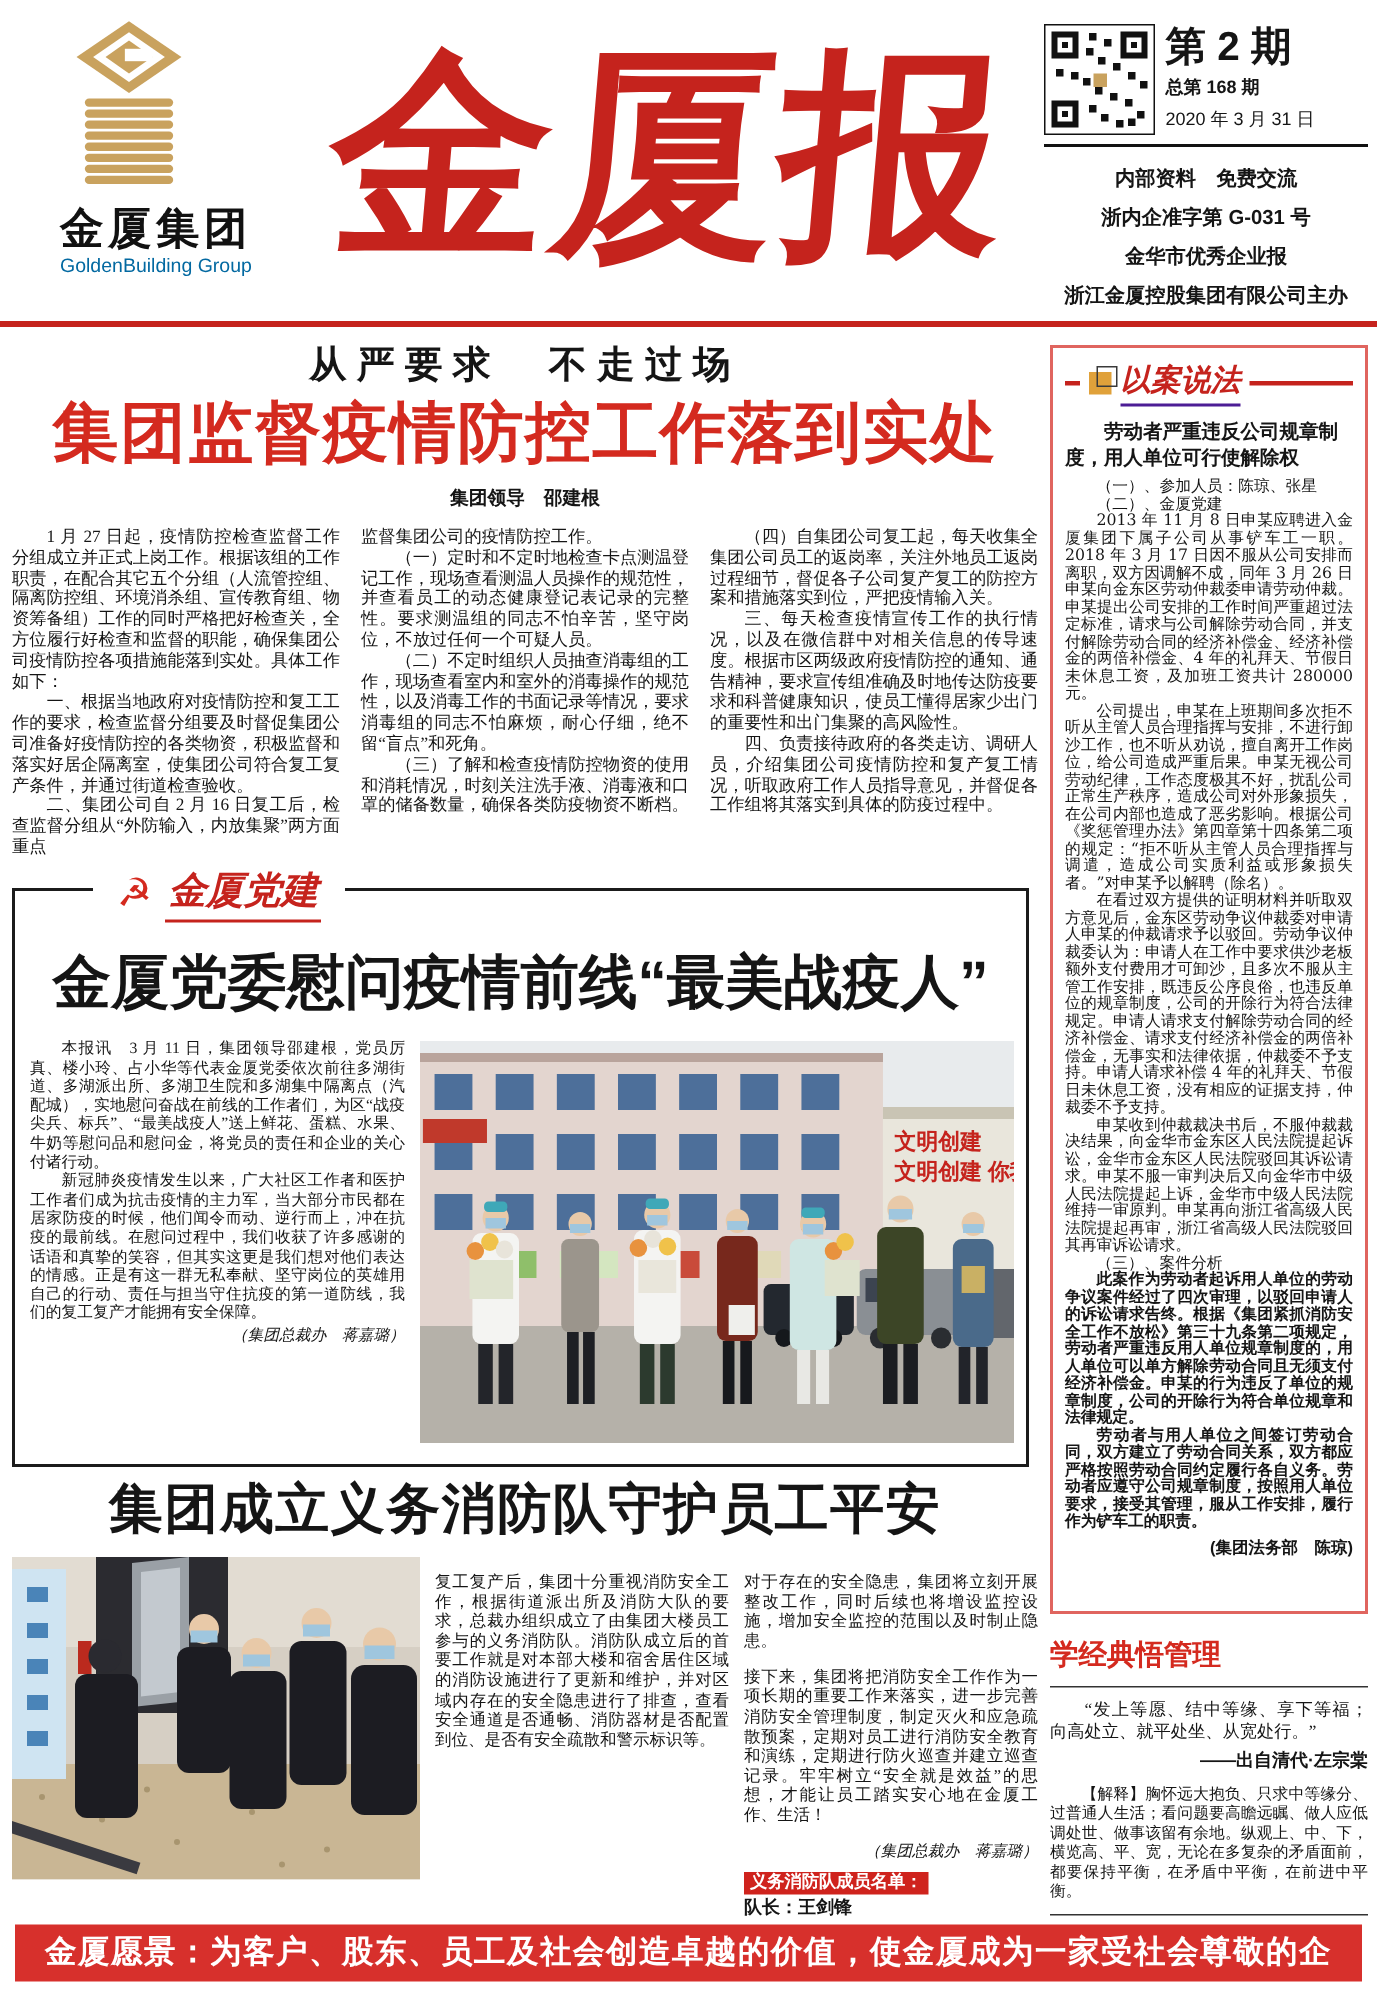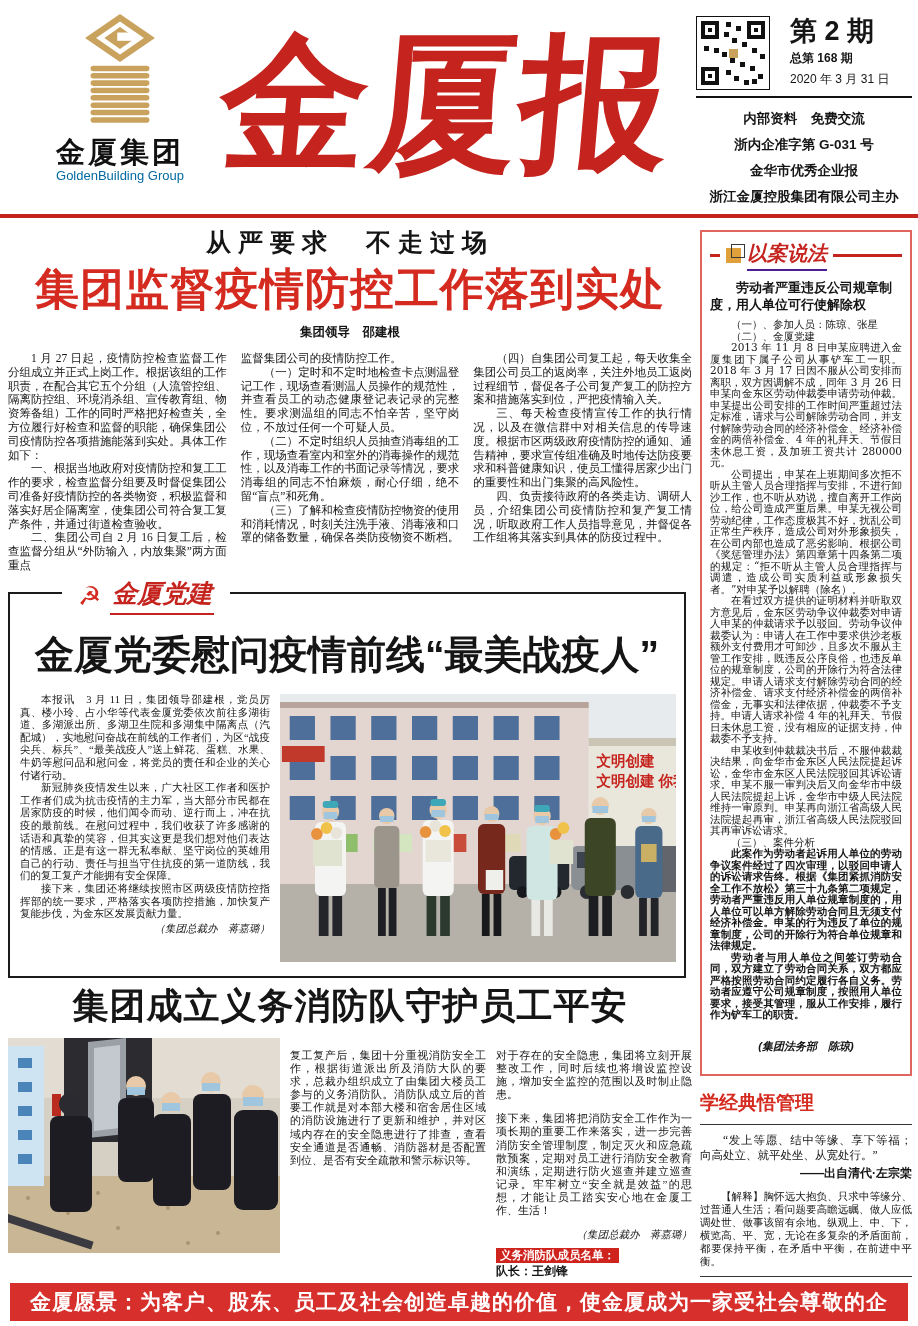--- a/index.html
+++ b/index.html
@@ -16,7 +16,7 @@
     font-family:"DejaVu Serif","Liberation Serif",serif;font-weight:bold;color:#c5231d;
     font-size:148px;line-height:208px;letter-spacing:2px;transform:skewX(-5deg);}
   .issue-block{position:absolute;right:6px;top:16px;width:216px;}
-  .issue-top{display:flex;gap:20px;align-items:flex-start;}
+  .issue-top{display:flex;gap:7px;align-items:flex-start;}
   .qr{flex:0 0 74px;}
   .issue-meta{flex:1;text-align:left;font-family:"Liberation Sans",sans-serif;}
   .issue-no{font-size:27px;font-weight:bold;line-height:30px;}

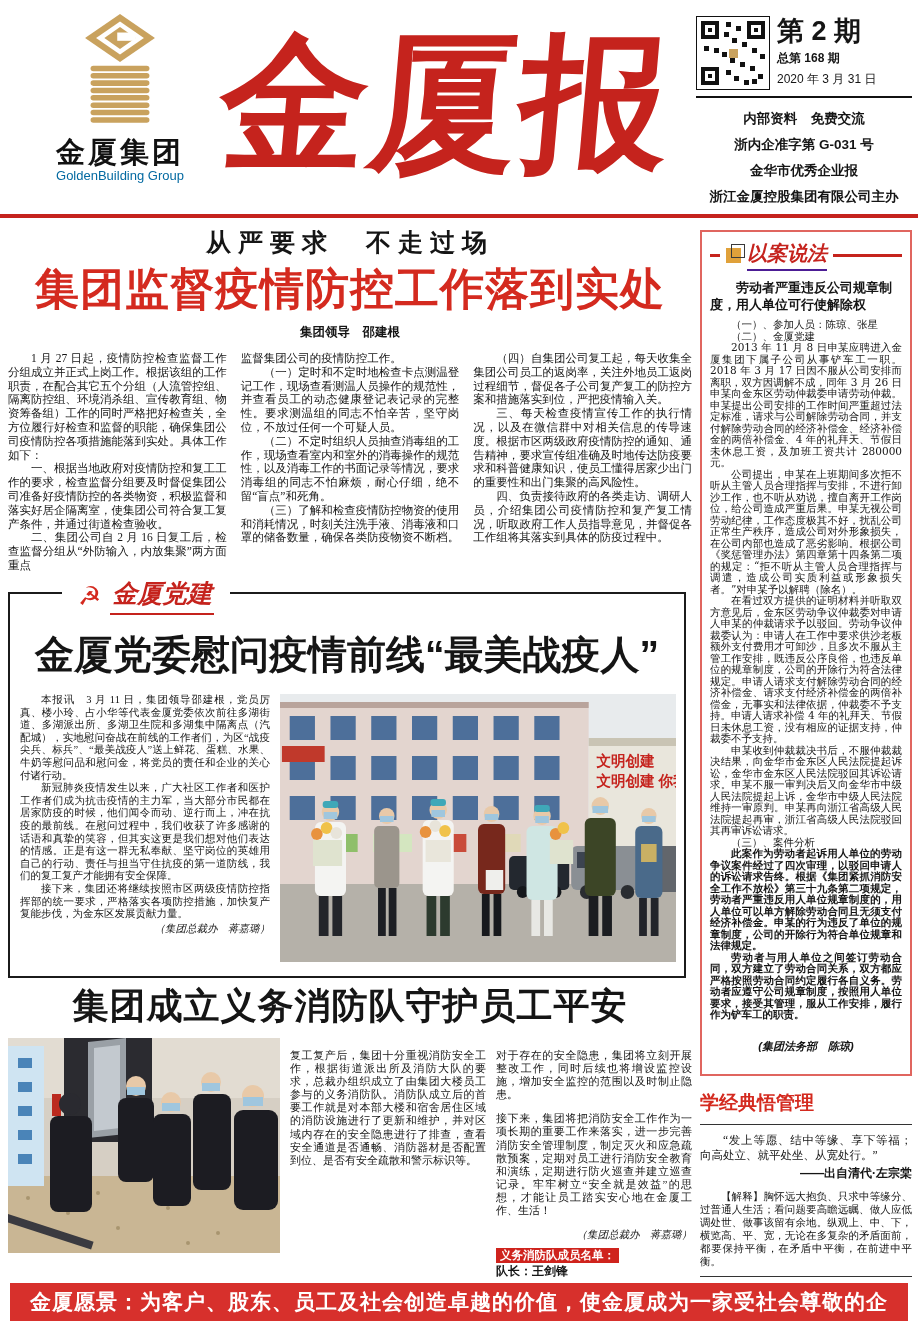--- a/index.html
+++ b/index.html
@@ -8,7 +8,7 @@
 
   
   .masthead{position:absolute;top:0;left:0;width:918px;height:214px;}
-  .logo{position:absolute;left:40px;top:14px;width:160px;text-align:center;}
+  .logo{position:absolute;left:40px;top:14px;width:160px;}
   .logo-cn{font-size:29px;font-weight:bold;letter-spacing:3px;line-height:32px;
            font-family:"Liberation Sans",sans-serif;color:#111;}
   .logo-en{font-size:13px;color:#0369a1;font-family:"Liberation Sans",sans-serif;line-height:16px;}

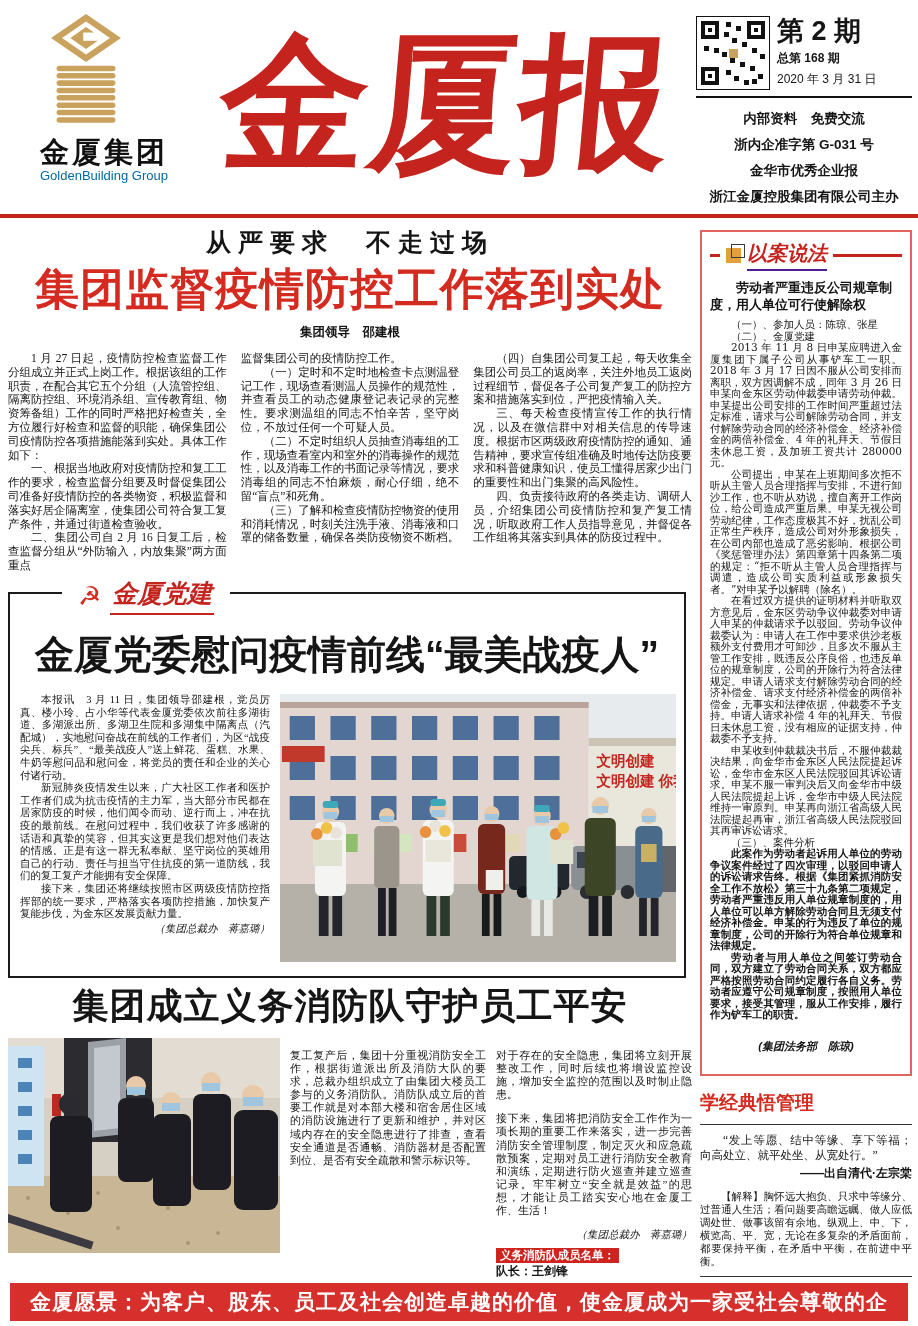--- a/index.html
+++ b/index.html
@@ -211,7 +211,6 @@
       <div class="party-text ptxt">
         <p>本报讯　3 月 11 日，集团领导邵建根，党员厉真、楼小玲、占小华等代表金厦党委依次前往多湖街道、多湖派出所、多湖卫生院和多湖集中隔离点（汽配城），实地慰问奋战在前线的工作者们，为区“战疫尖兵、标兵”、“最美战疫人”送上鲜花、蛋糕、水果、牛奶等慰问品和慰问金，将党员的责任和企业的关心付诸行动。</p>
         <p>新冠肺炎疫情发生以来，广大社区工作者和医护工作者们成为抗击疫情的主力军，当大部分市民都在居家防疫的时候，他们闻令而动、逆行而上，冲在抗疫的最前线。在慰问过程中，我们收获了许多感谢的话语和真挚的笑容，但其实这更是我们想对他们表达的情感。正是有这一群无私奉献、坚守岗位的英雄用自己的行动、责任与担当守住抗疫的第一道防线，我们的复工复产才能拥有安全保障。</p>
-        <p>接下来，集团还将继续按照市区两级疫情防控指挥部的统一要求，严格落实各项防控措施，加快复产复能步伐，为金东区发展贡献力量。</p>
         <div class="byline-r">（集团总裁办　蒋嘉璐）</div>
       </div>
       <div class="party-photo">

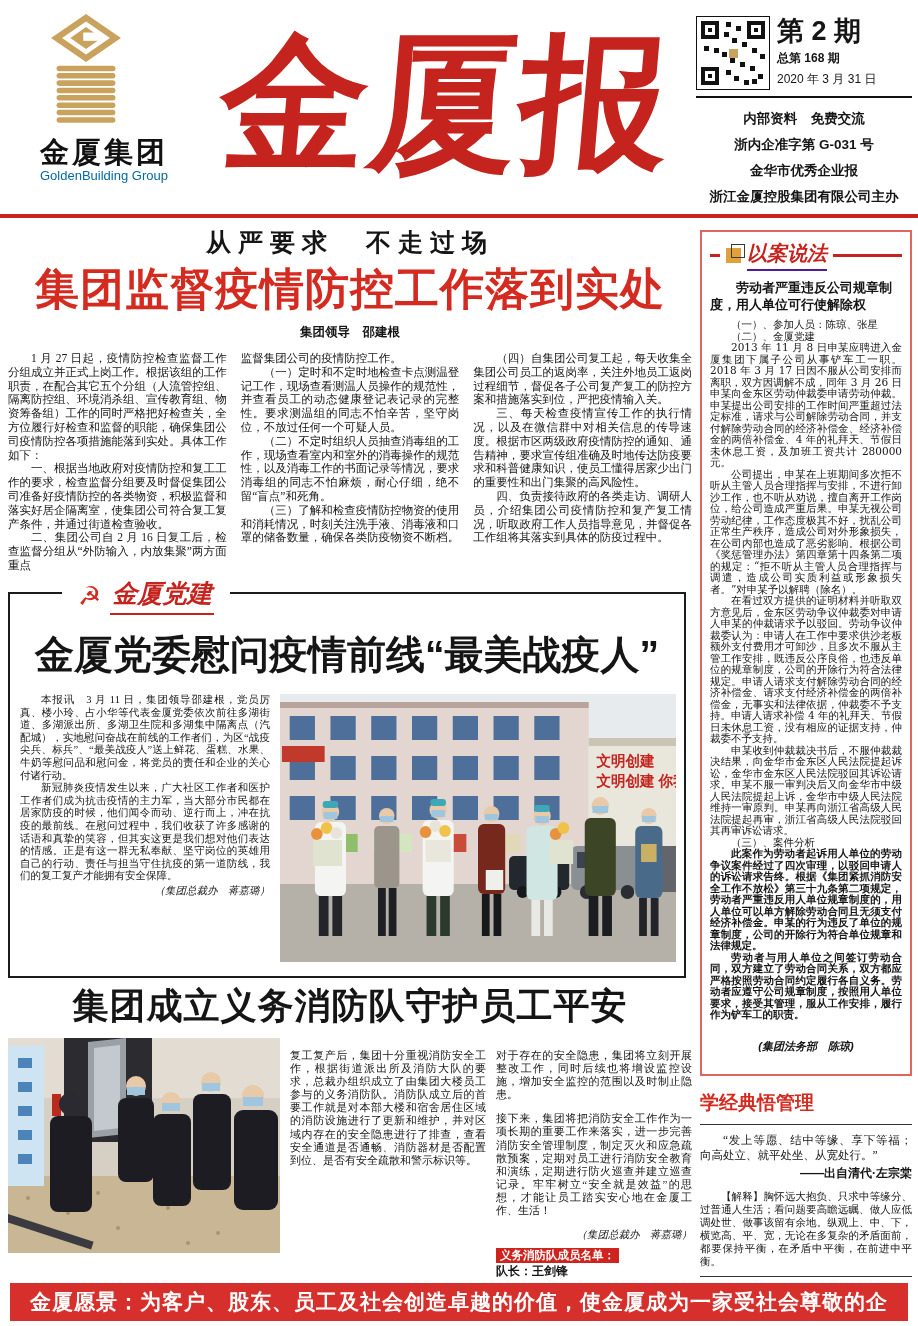--- a/index.html
+++ b/index.html
@@ -83,8 +83,8 @@
   .case-body p{margin:0;text-indent:2em;font-size:10.5px;line-height:11.5px;text-align:justify;
      font-family:"DejaVu Serif",serif;}
   .case-body p.k-bold{font-weight:bold;}
-  .case-byline{text-align:center;font-size:11px;font-weight:bold;margin-top:18px;
-     font-family:"Liberation Sans",sans-serif;font-style:italic;}
+  .case-byline{text-align:right;font-size:11px;font-weight:bold;margin-top:3px;
+     font-family:"Liberation Sans",sans-serif;}
 
   
   .classics{position:absolute;top:1090px;left:700px;width:212px;height:220px;}

